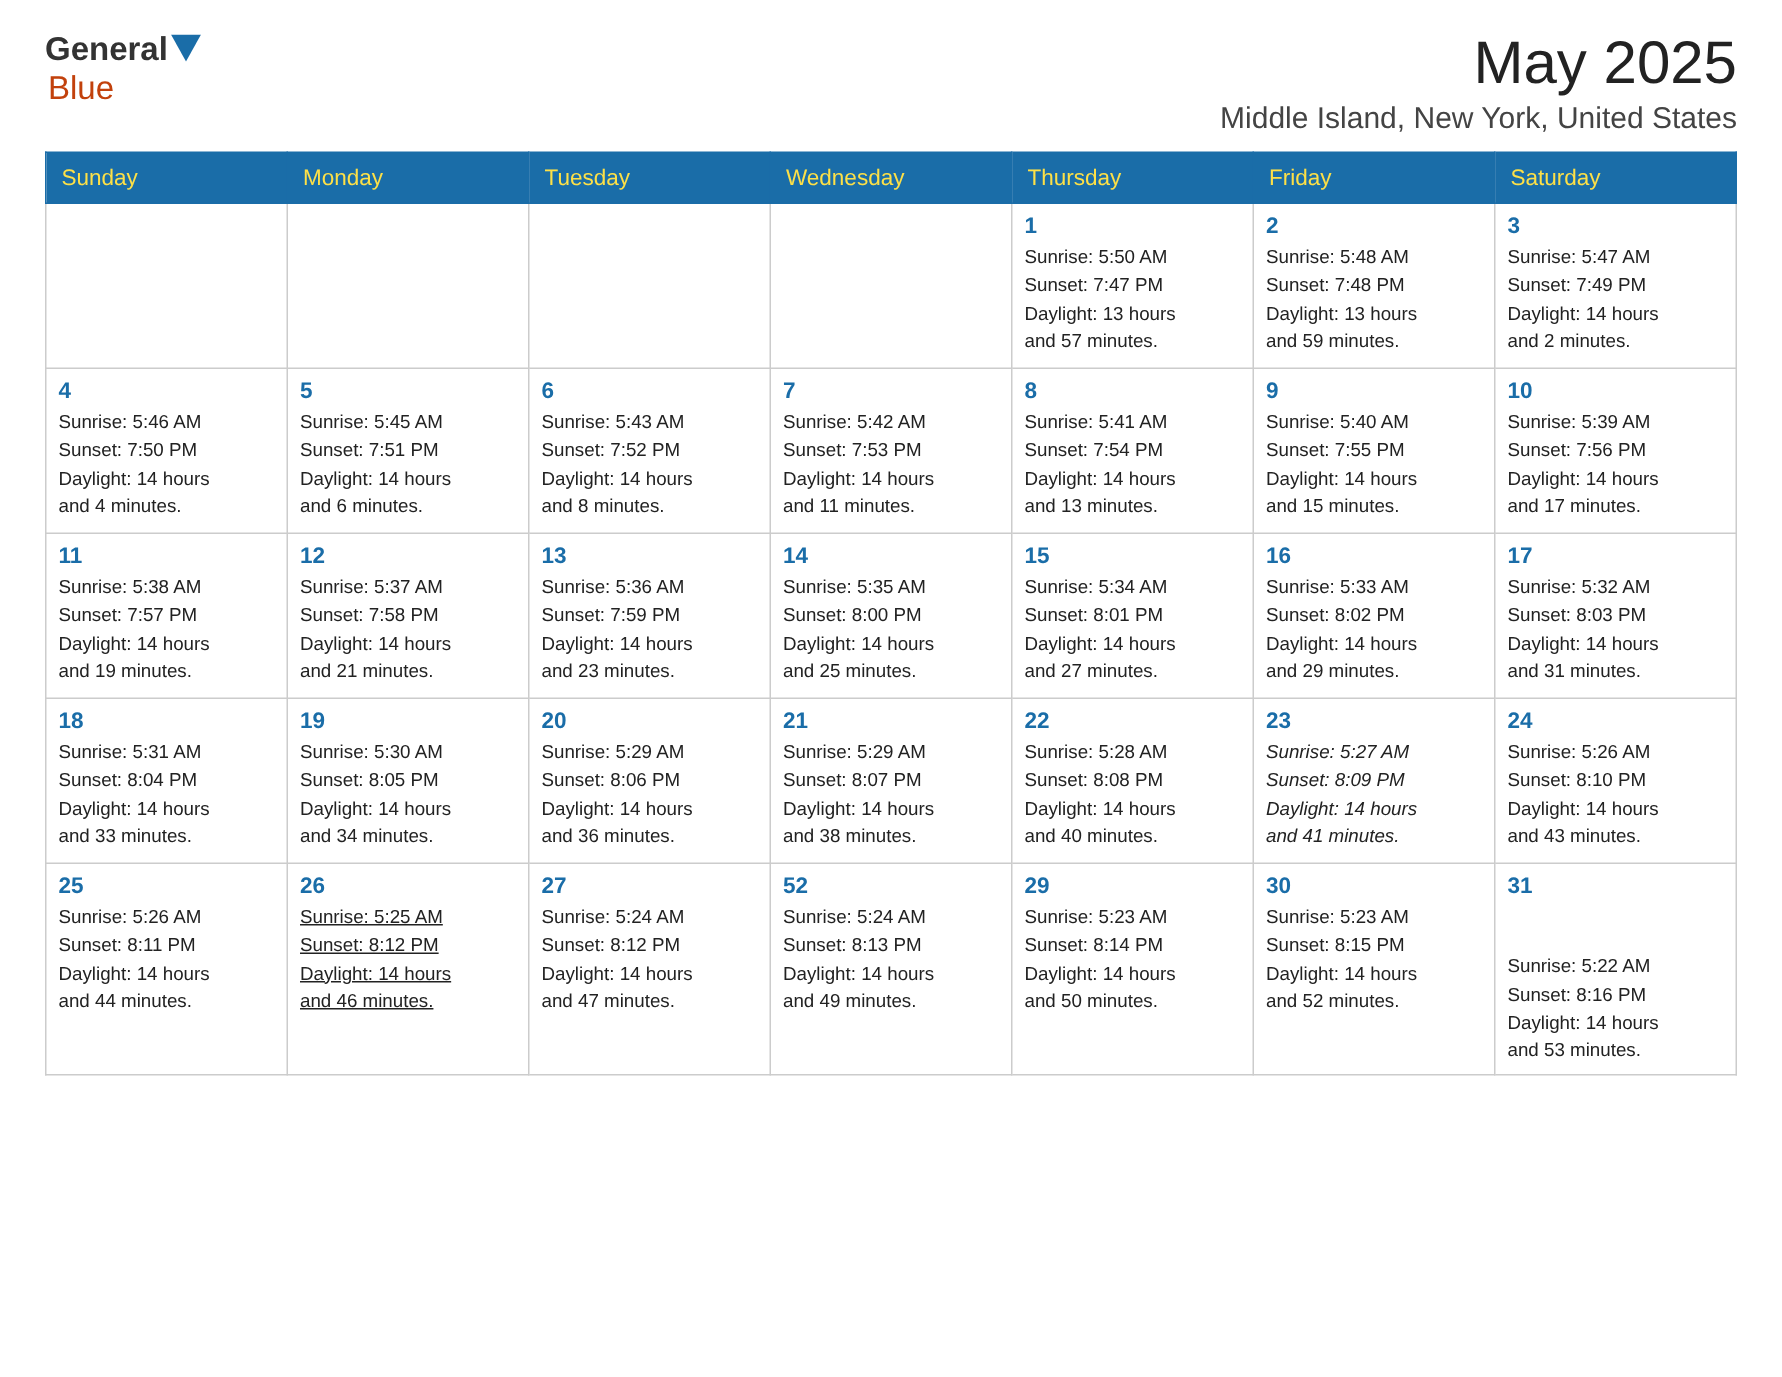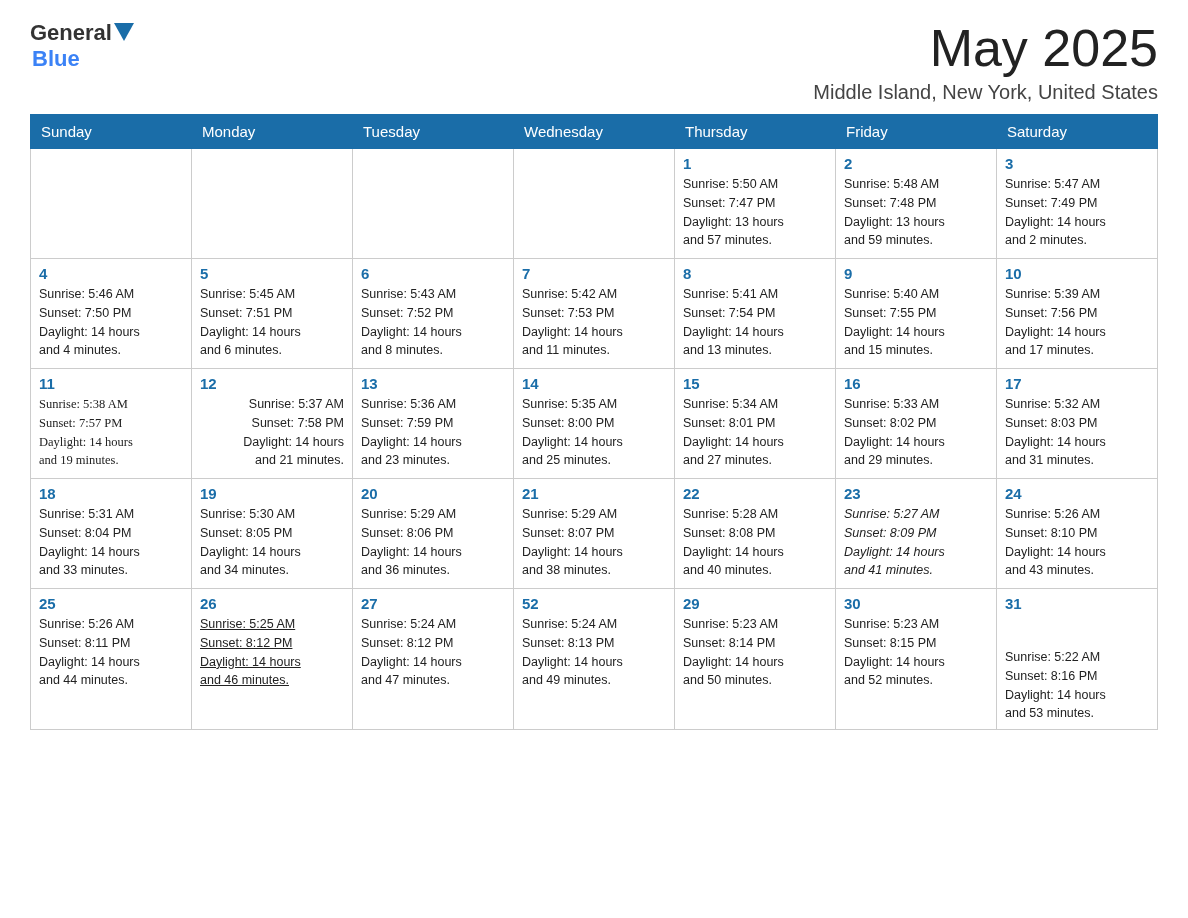--- a/index.html
+++ b/index.html
@@ -28,8 +28,8 @@
     }
     .logo-text-blue {
       font-size: 22px;
-      font-weight: bold;
-      color: #3b82f6;
+      font-weight: normal;
+      color: #c2410c;
     }
     .logo-icon {
       display: flex;

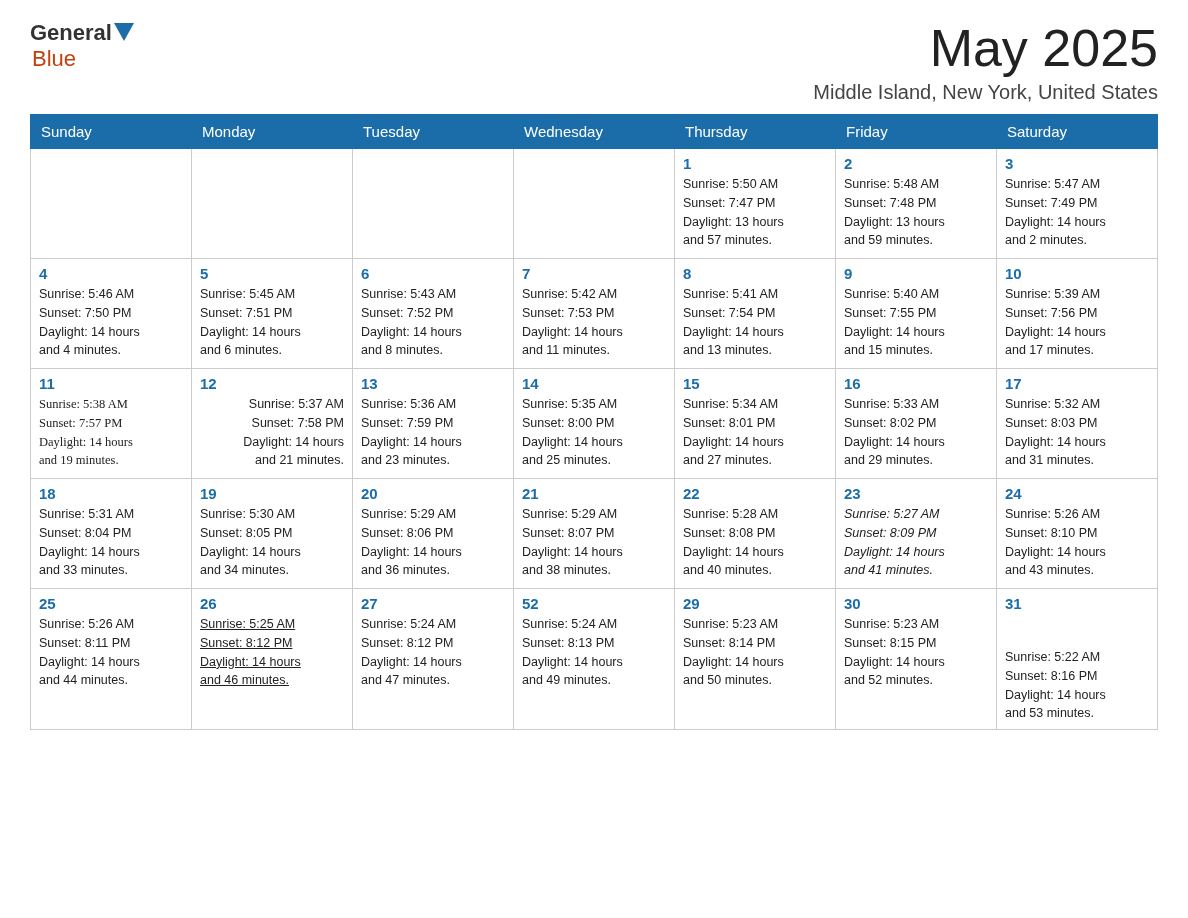--- a/index.html
+++ b/index.html
@@ -42,7 +42,7 @@
       text-align: right;
     }
     .month-title {
-      font-size: 52px;
+      font-size: 40px;
       font-weight: normal;
       color: #222;
       line-height: 1.1;

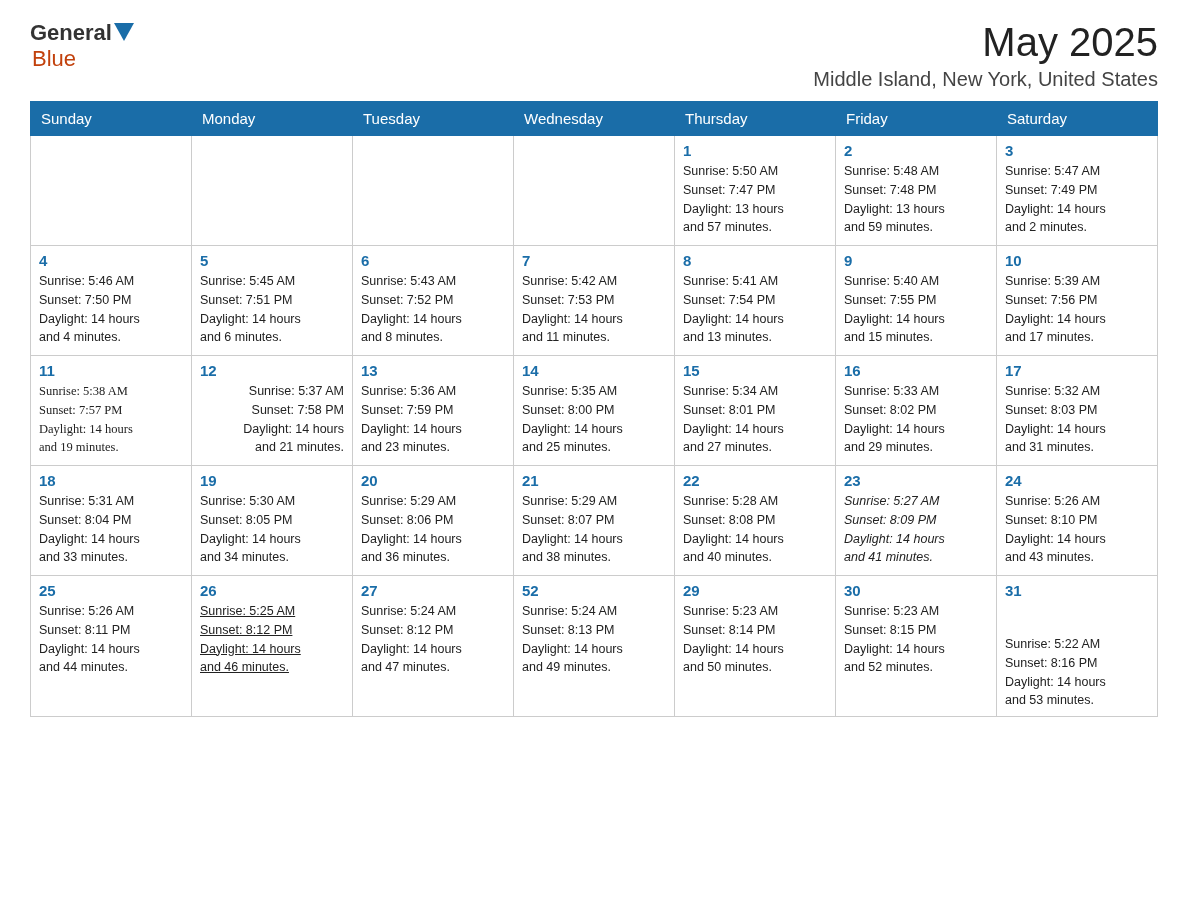--- a/index.html
+++ b/index.html
@@ -60,7 +60,7 @@
     }
     .calendar th {
       background-color: #1a6da8;
-      color: #ffffff;
+      color: #fde047;
       font-size: 15px;
       font-weight: normal;
       padding: 8px 10px;

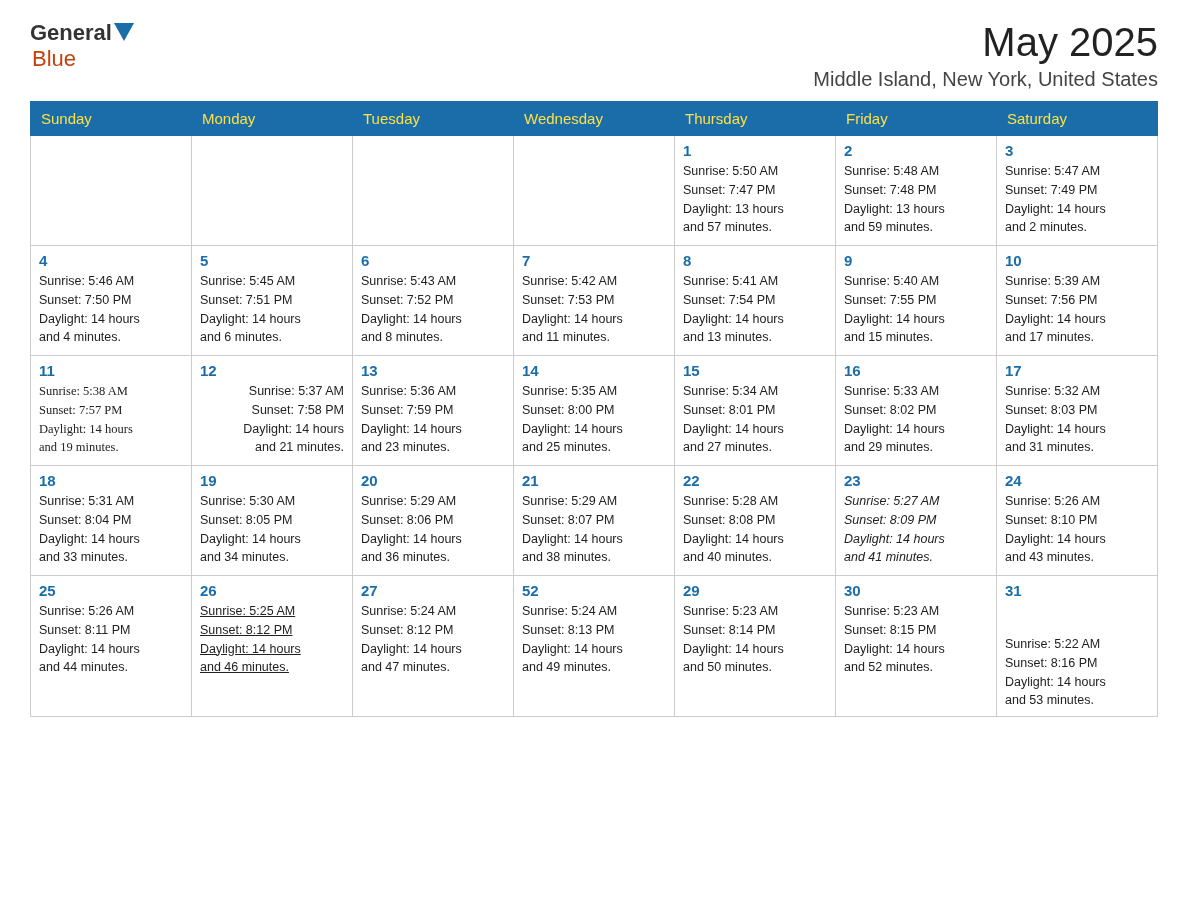--- a/index.html
+++ b/index.html
@@ -212,7 +212,7 @@
       <tr>
         <td>
           <span class="day-number">11</span>
-          <div class="day-info" style="white-space: pre-line; font-family: Liberation Serif, serif;">Sunrise: 5:38 AM
+          <div class="day-info" style="white-space: pre-line;">Sunrise: 5:38 AM
 Sunset: 7:57 PM
 Daylight: 14 hours
 and 19 minutes.</div>

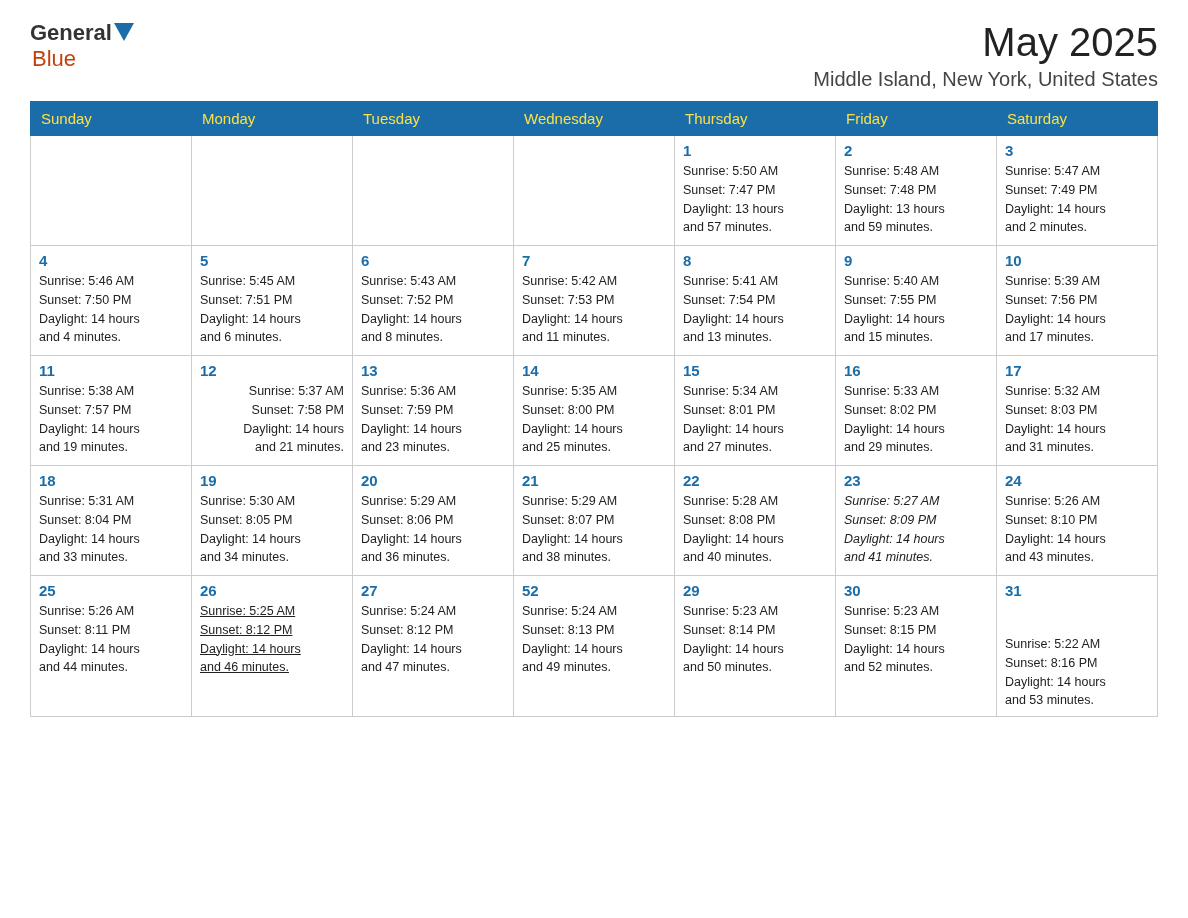--- a/index.html
+++ b/index.html
@@ -219,7 +219,7 @@
         </td>
         <td>
           <span class="day-number">12</span>
-          <div class="day-info" style="white-space: pre-line; text-align: right;">Sunrise: 5:37 AM
+          <div class="day-info" style="white-space: pre-line;">Sunrise: 5:37 AM
 Sunset: 7:58 PM
 Daylight: 14 hours
 and 21 minutes.</div>

